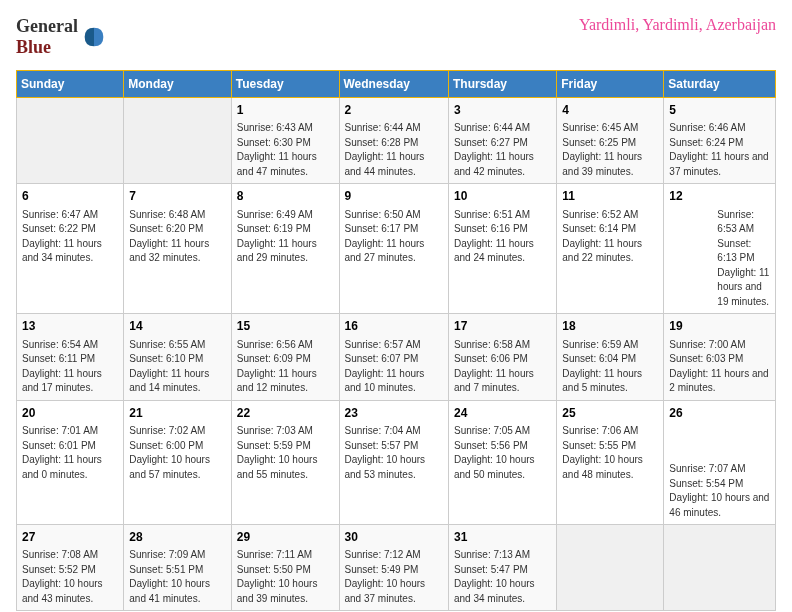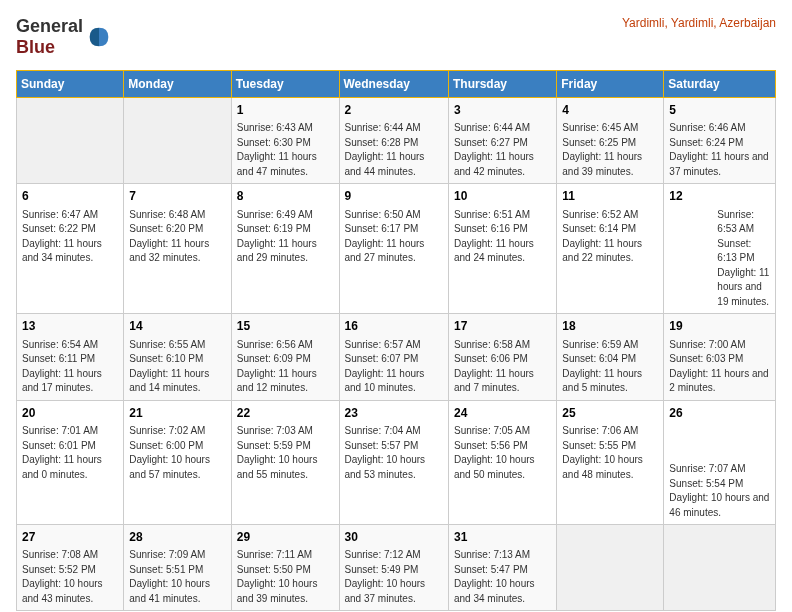--- a/index.html
+++ b/index.html
@@ -15,6 +15,7 @@
       justify-content: space-between;
       align-items: flex-start;
       margin-bottom: 12px;
+      font-family: Liberation Serif, serif;
     }
     .logo {
       display: flex;

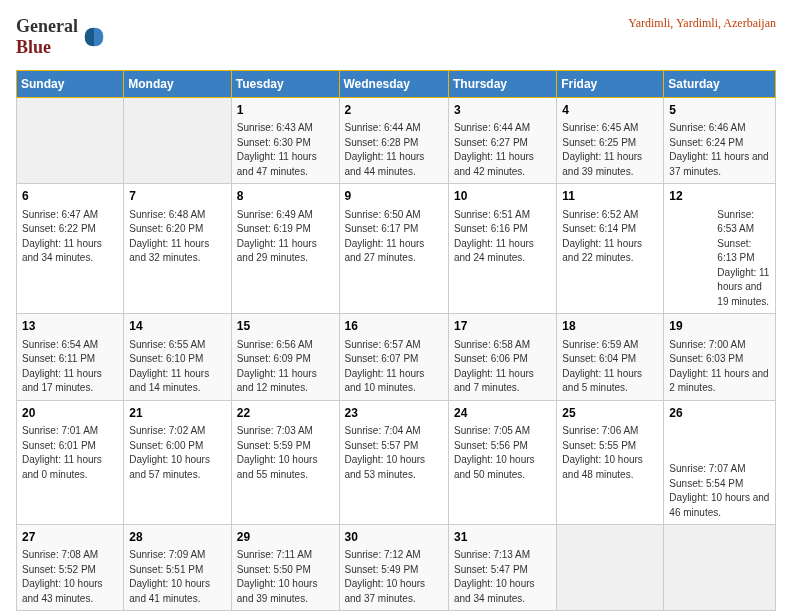--- a/index.html
+++ b/index.html
@@ -45,8 +45,8 @@
       color: #333;
     }
     .location-title {
-      font-size: 12px;
-      color: #c2410c;
+      font-size: 16px;
+      color: #ec4899;
     }
     table {
       width: 100%;

